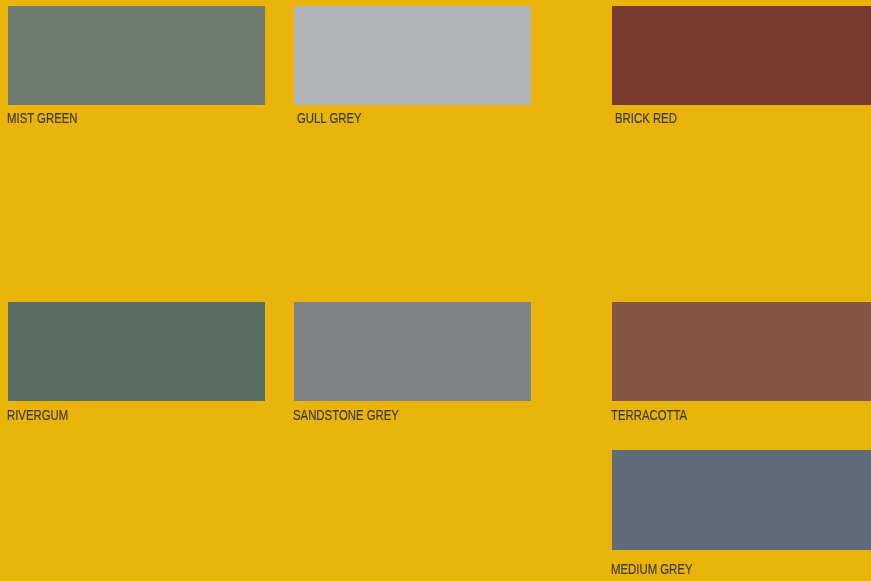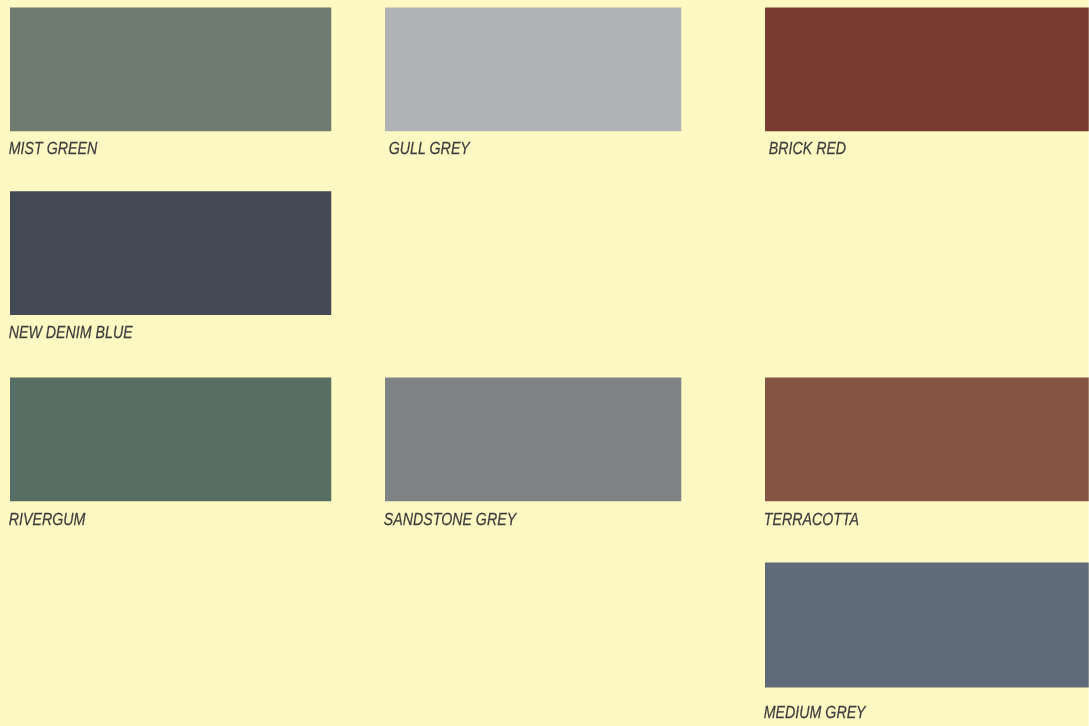--- a/index.html
+++ b/index.html
@@ -19,8 +19,7 @@
     position: relative;
     width: 871px;
     height: 581px;
-    background: #fef9c3;
-    font-style: italic;
+    background: #eab308;
   }
 
   

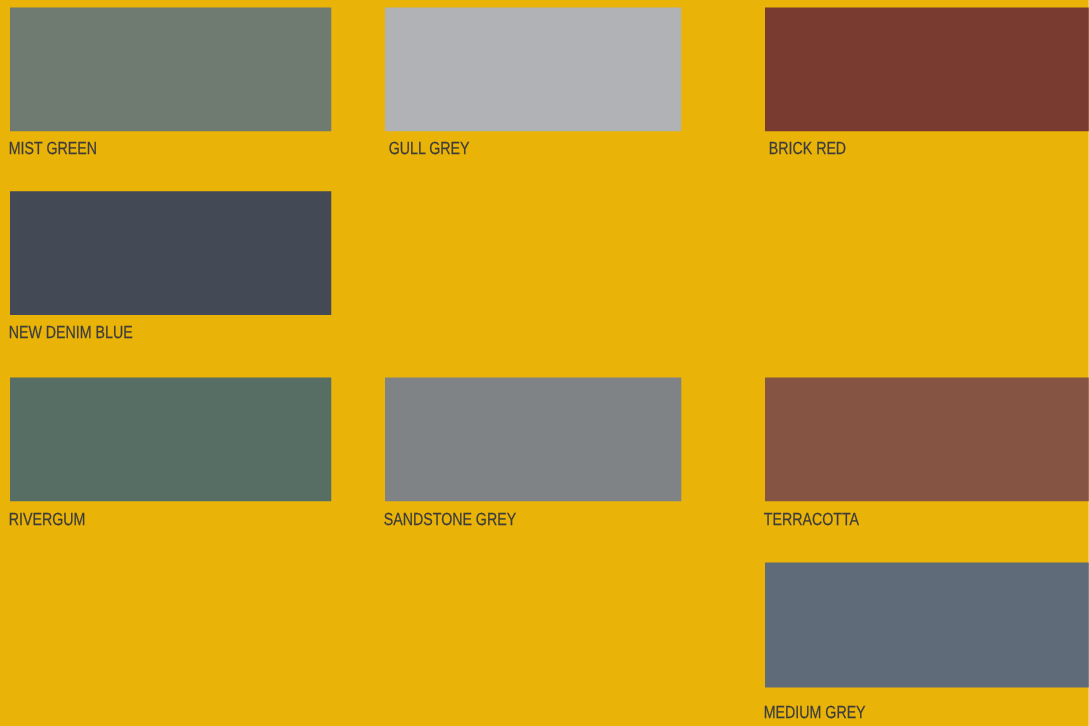--- a/index.html
+++ b/index.html
@@ -45,7 +45,7 @@
 
   
   .col-1 { left: 7.9px;   width: 257.1px; }
-  .col-2 { left: 308px;   width: 237px; }
+  .col-2 { left: 294px;   width: 237px; }
   .col-3 { left: 612px; width: 270px; }
 
   

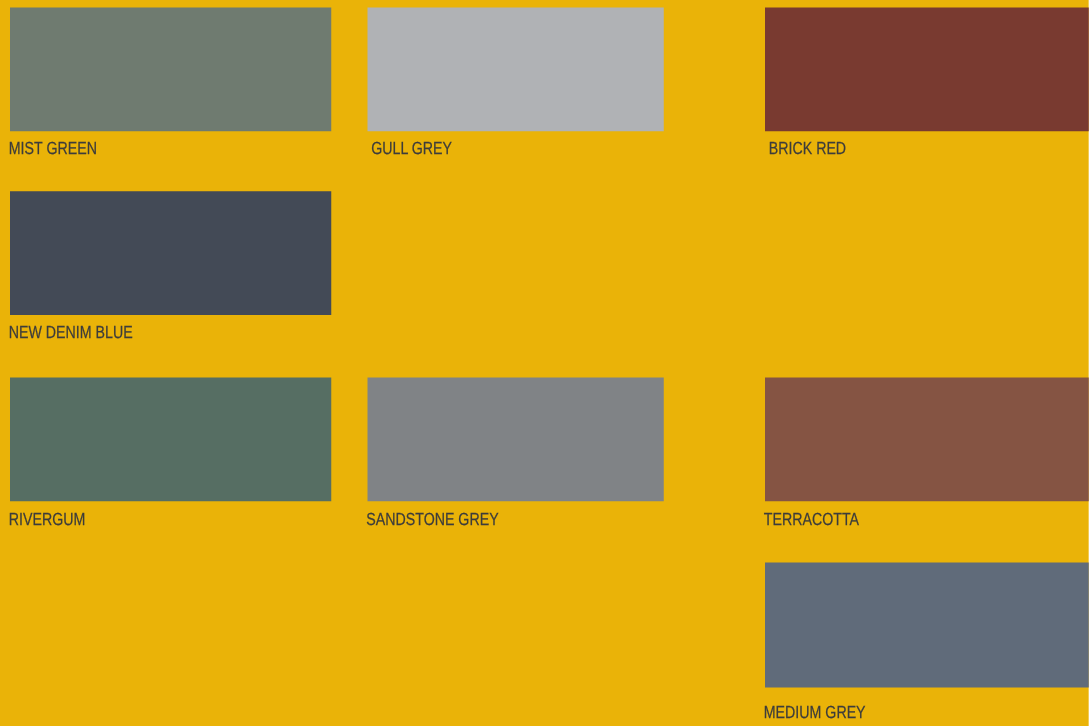--- a/index.html
+++ b/index.html
@@ -80,10 +80,6 @@
     <div class="swatch-label indent">BRICK RED</div>
   </div>
 
-  <div class="swatch-cell row-2 col-1">
-    <div class="swatch-chip" style="background-color: rgb(67, 74, 86);"></div>
-    <div class="swatch-label">NEW DENIM BLUE</div>
-  </div>
 
   <div class="swatch-cell row-3 col-1">
     <div class="swatch-chip" style="background-color: rgb(86, 110, 99);"></div>

